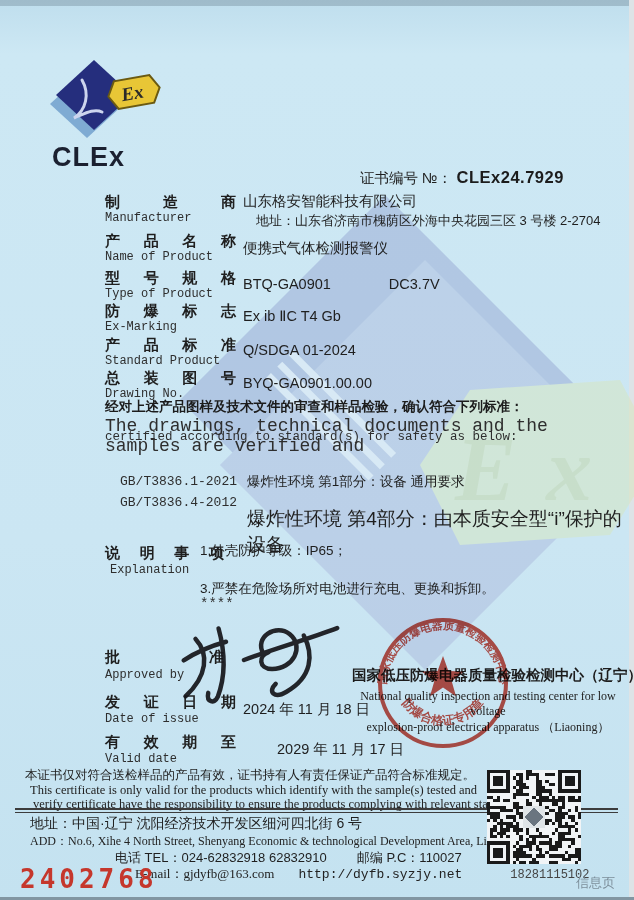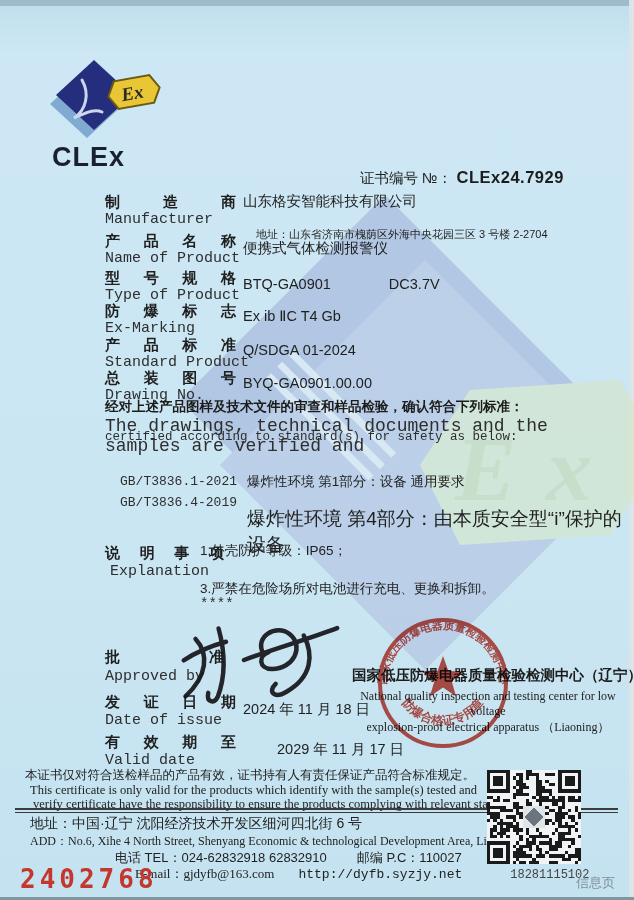--- a/index.html
+++ b/index.html
@@ -13,7 +13,7 @@
   .mono{font-family:"Liberation Mono","DejaVu Sans Mono",monospace;color:#2e2e2e;}
   .serif{font-family:"Liberation Serif","DejaVu Serif",serif;color:#222;}
   .lab-cn{font-size:15px;font-weight:bold;width:132px;letter-spacing:1px;}
-  .lab-en{font-size:15px;white-space:nowrap;}
+  .lab-en{font-size:12px;white-space:nowrap;}
   .val{font-size:14.5px;white-space:nowrap;}
   .wm{pointer-events:none;}
   .edge-top{left:0;top:0;width:634px;height:6px;background:rgba(100,122,138,.35);}

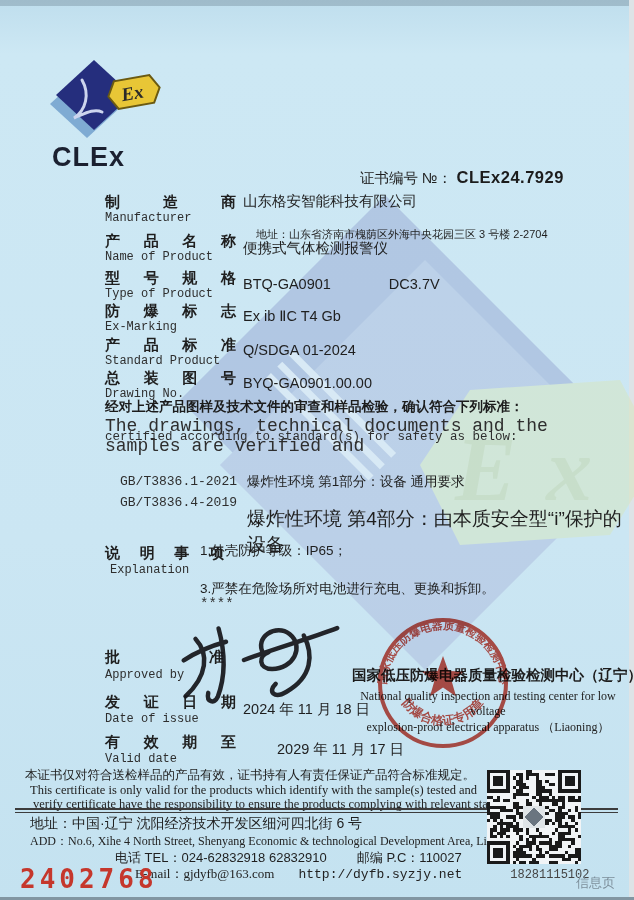--- a/index.html
+++ b/index.html
@@ -67,7 +67,7 @@
   <div class="abs lab-cn just" style="left:105px;top:193px;z-index:1;">制造商</div>
   <div class="abs lab-en mono" style="left:105px;top:211px;z-index:1;">Manufacturer</div>
   <div class="abs val" style="left:243px;top:192px;z-index:1;">山东格安智能科技有限公司</div>
-  <div class="abs val" style="left:256px;top:212px;z-index:1;font-size:11px;margin-top:15px;">地址：山东省济南市槐荫区外海中央花园三区 3 号楼 2-2704</div>
+  <div class="abs val" style="left:256px;top:212px;z-index:1;font-size:13px;">地址：山东省济南市槐荫区外海中央花园三区 3 号楼 2-2704</div>
 
   <div class="abs lab-cn just" style="left:105px;top:232px;z-index:1;">产品名称</div>
   <div class="abs lab-en mono" style="left:105px;top:250px;z-index:1;">Name of Product</div>

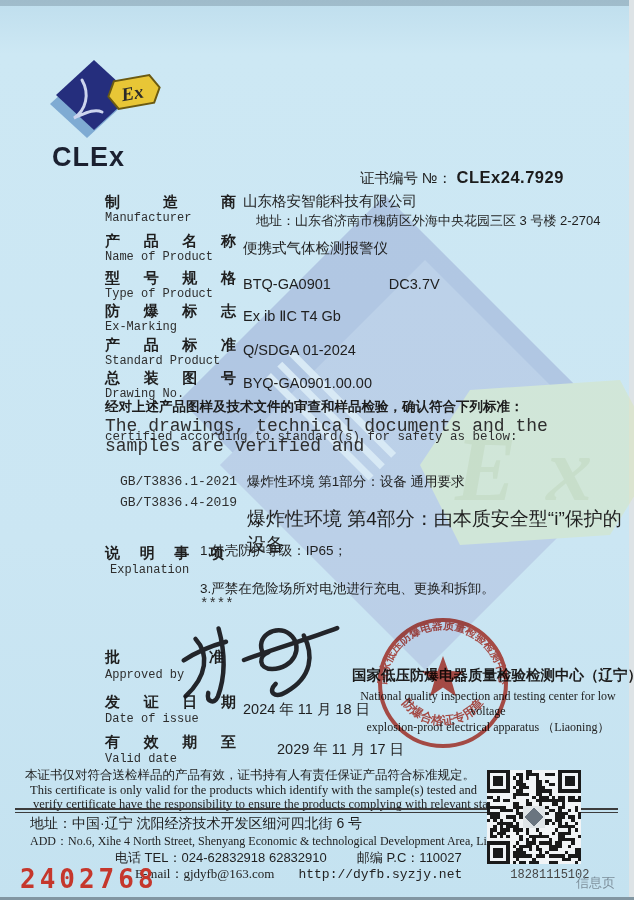--- a/index.html
+++ b/index.html
@@ -97,7 +97,7 @@
 
   <div class="abs mono" style="left:120px;top:474px;z-index:1;font-size:13px;">GB/T3836.1-2021</div>
   <div class="abs" style="left:247px;top:473px;z-index:1;font-size:13.5px;">爆炸性环境 第1部分：设备 通用要求</div>
-  <div class="abs mono" style="left:120px;top:495px;z-index:1;font-size:13px;">GB/T3836.4-2019</div>
+  <div class="abs mono" style="left:120px;top:495px;z-index:1;font-size:13px;">GB/T3836.4-2012</div>
   <div class="abs" style="left:247px;top:506px;z-index:1;font-size:19px;">爆炸性环境 第4部分：由本质安全型“i”保护的设备</div>
 
   <div class="abs lab-cn just" style="left:105px;top:544px;width:120px;z-index:1;">说明事项</div>

